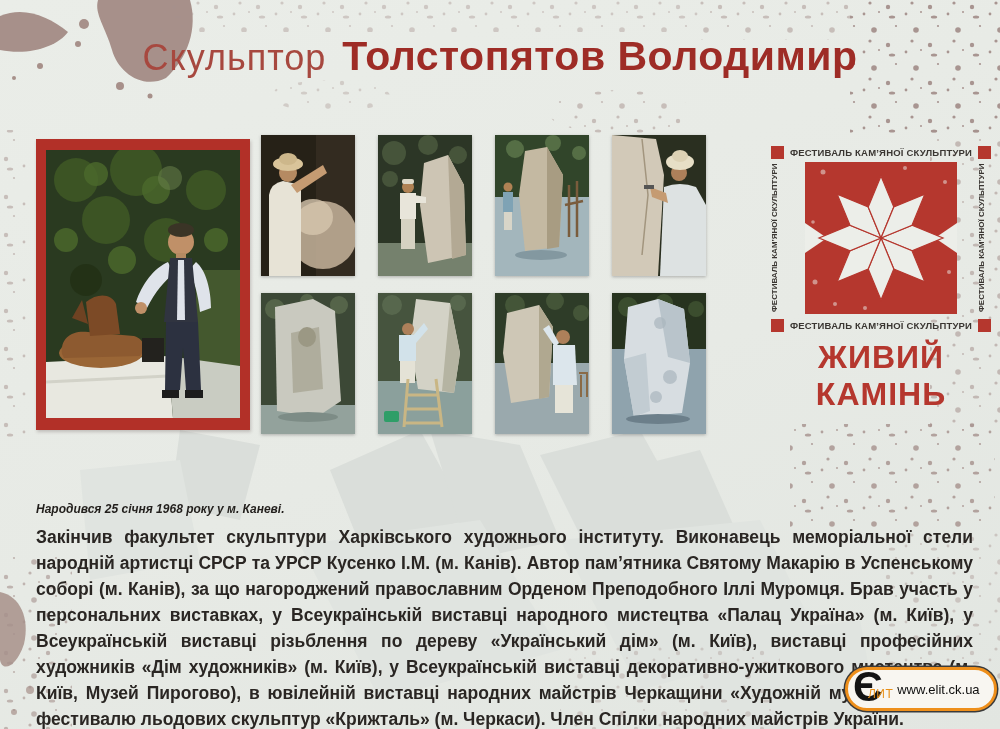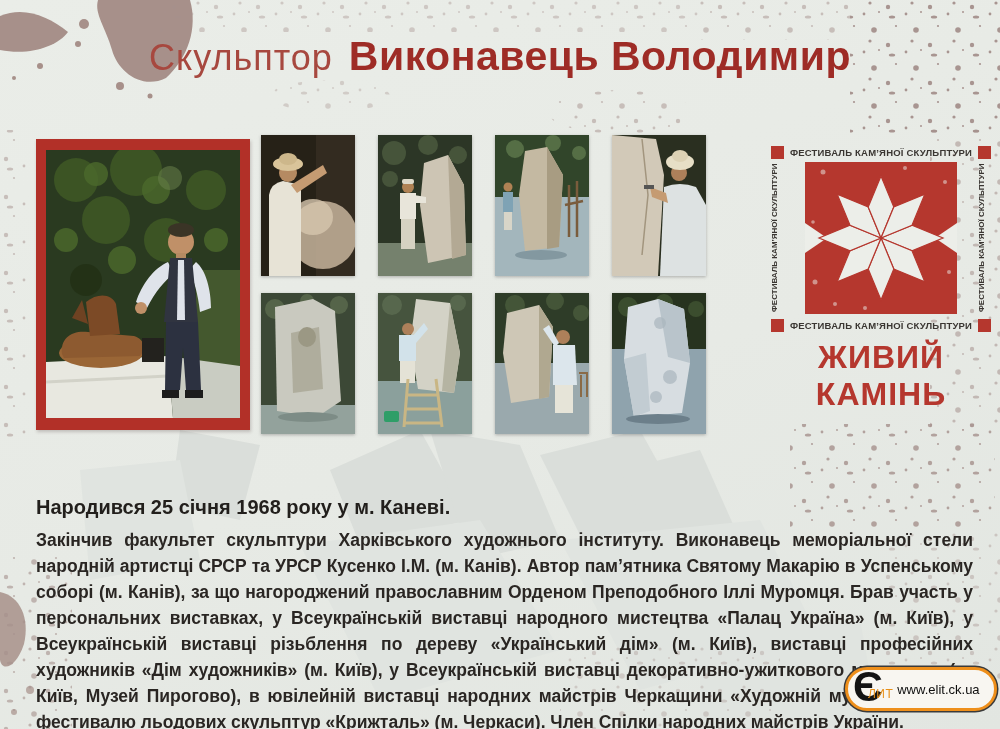--- a/index.html
+++ b/index.html
@@ -107,7 +107,7 @@
   </svg>
 
   <div class="title-row">
-    <span class="title-prefix">Скульптор</span><span class="title-name">Виконавець Володимир</span>
+    <span class="title-prefix">Скульптор</span><span class="title-name">Толстопятов Володимир</span>
   </div>
 
   <div class="portrait">

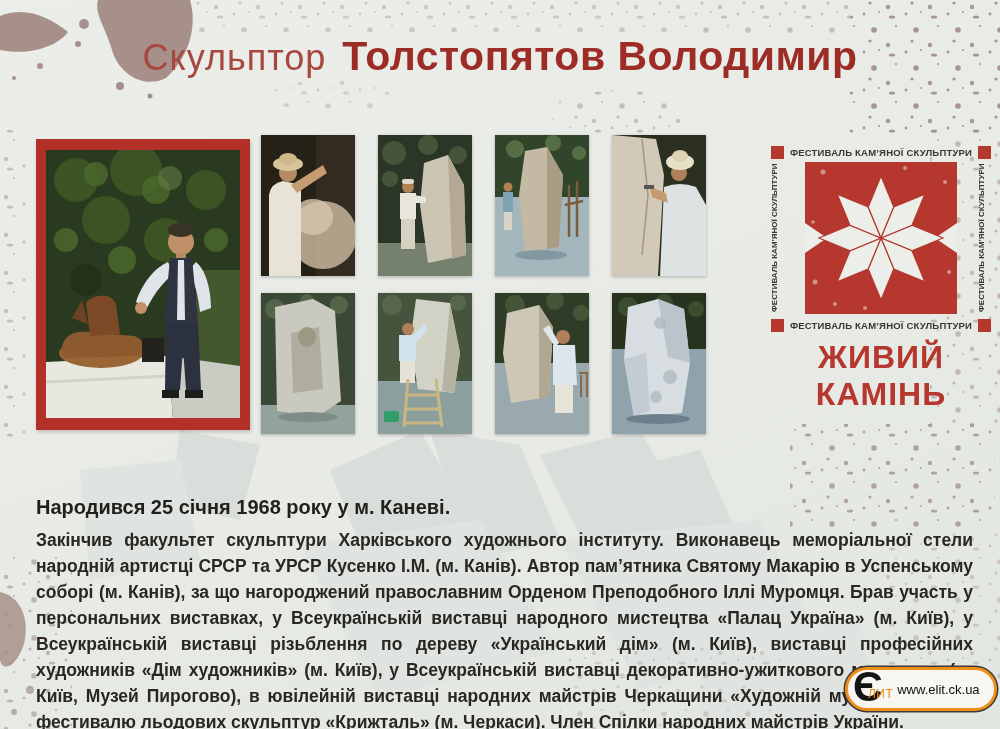--- a/index.html
+++ b/index.html
@@ -36,7 +36,7 @@
   
   .bio{position:absolute;left:36px;top:496px;width:937px;z-index:2;}
   .bio-name{font-size:17.5px;font-weight:700;color:#b2342c;}
-  .bio-birth{font-size:20px;font-weight:700;color:#221f1c;}
+  .bio-birth{font-size:12px;font-weight:700;color:#221f1c;margin-top:6px;font-style:italic;}
   .bio-text{font-size:17.5px;font-weight:700;color:#2a2623;text-align:justify;
     line-height:26px;margin-top:8px;}
   

